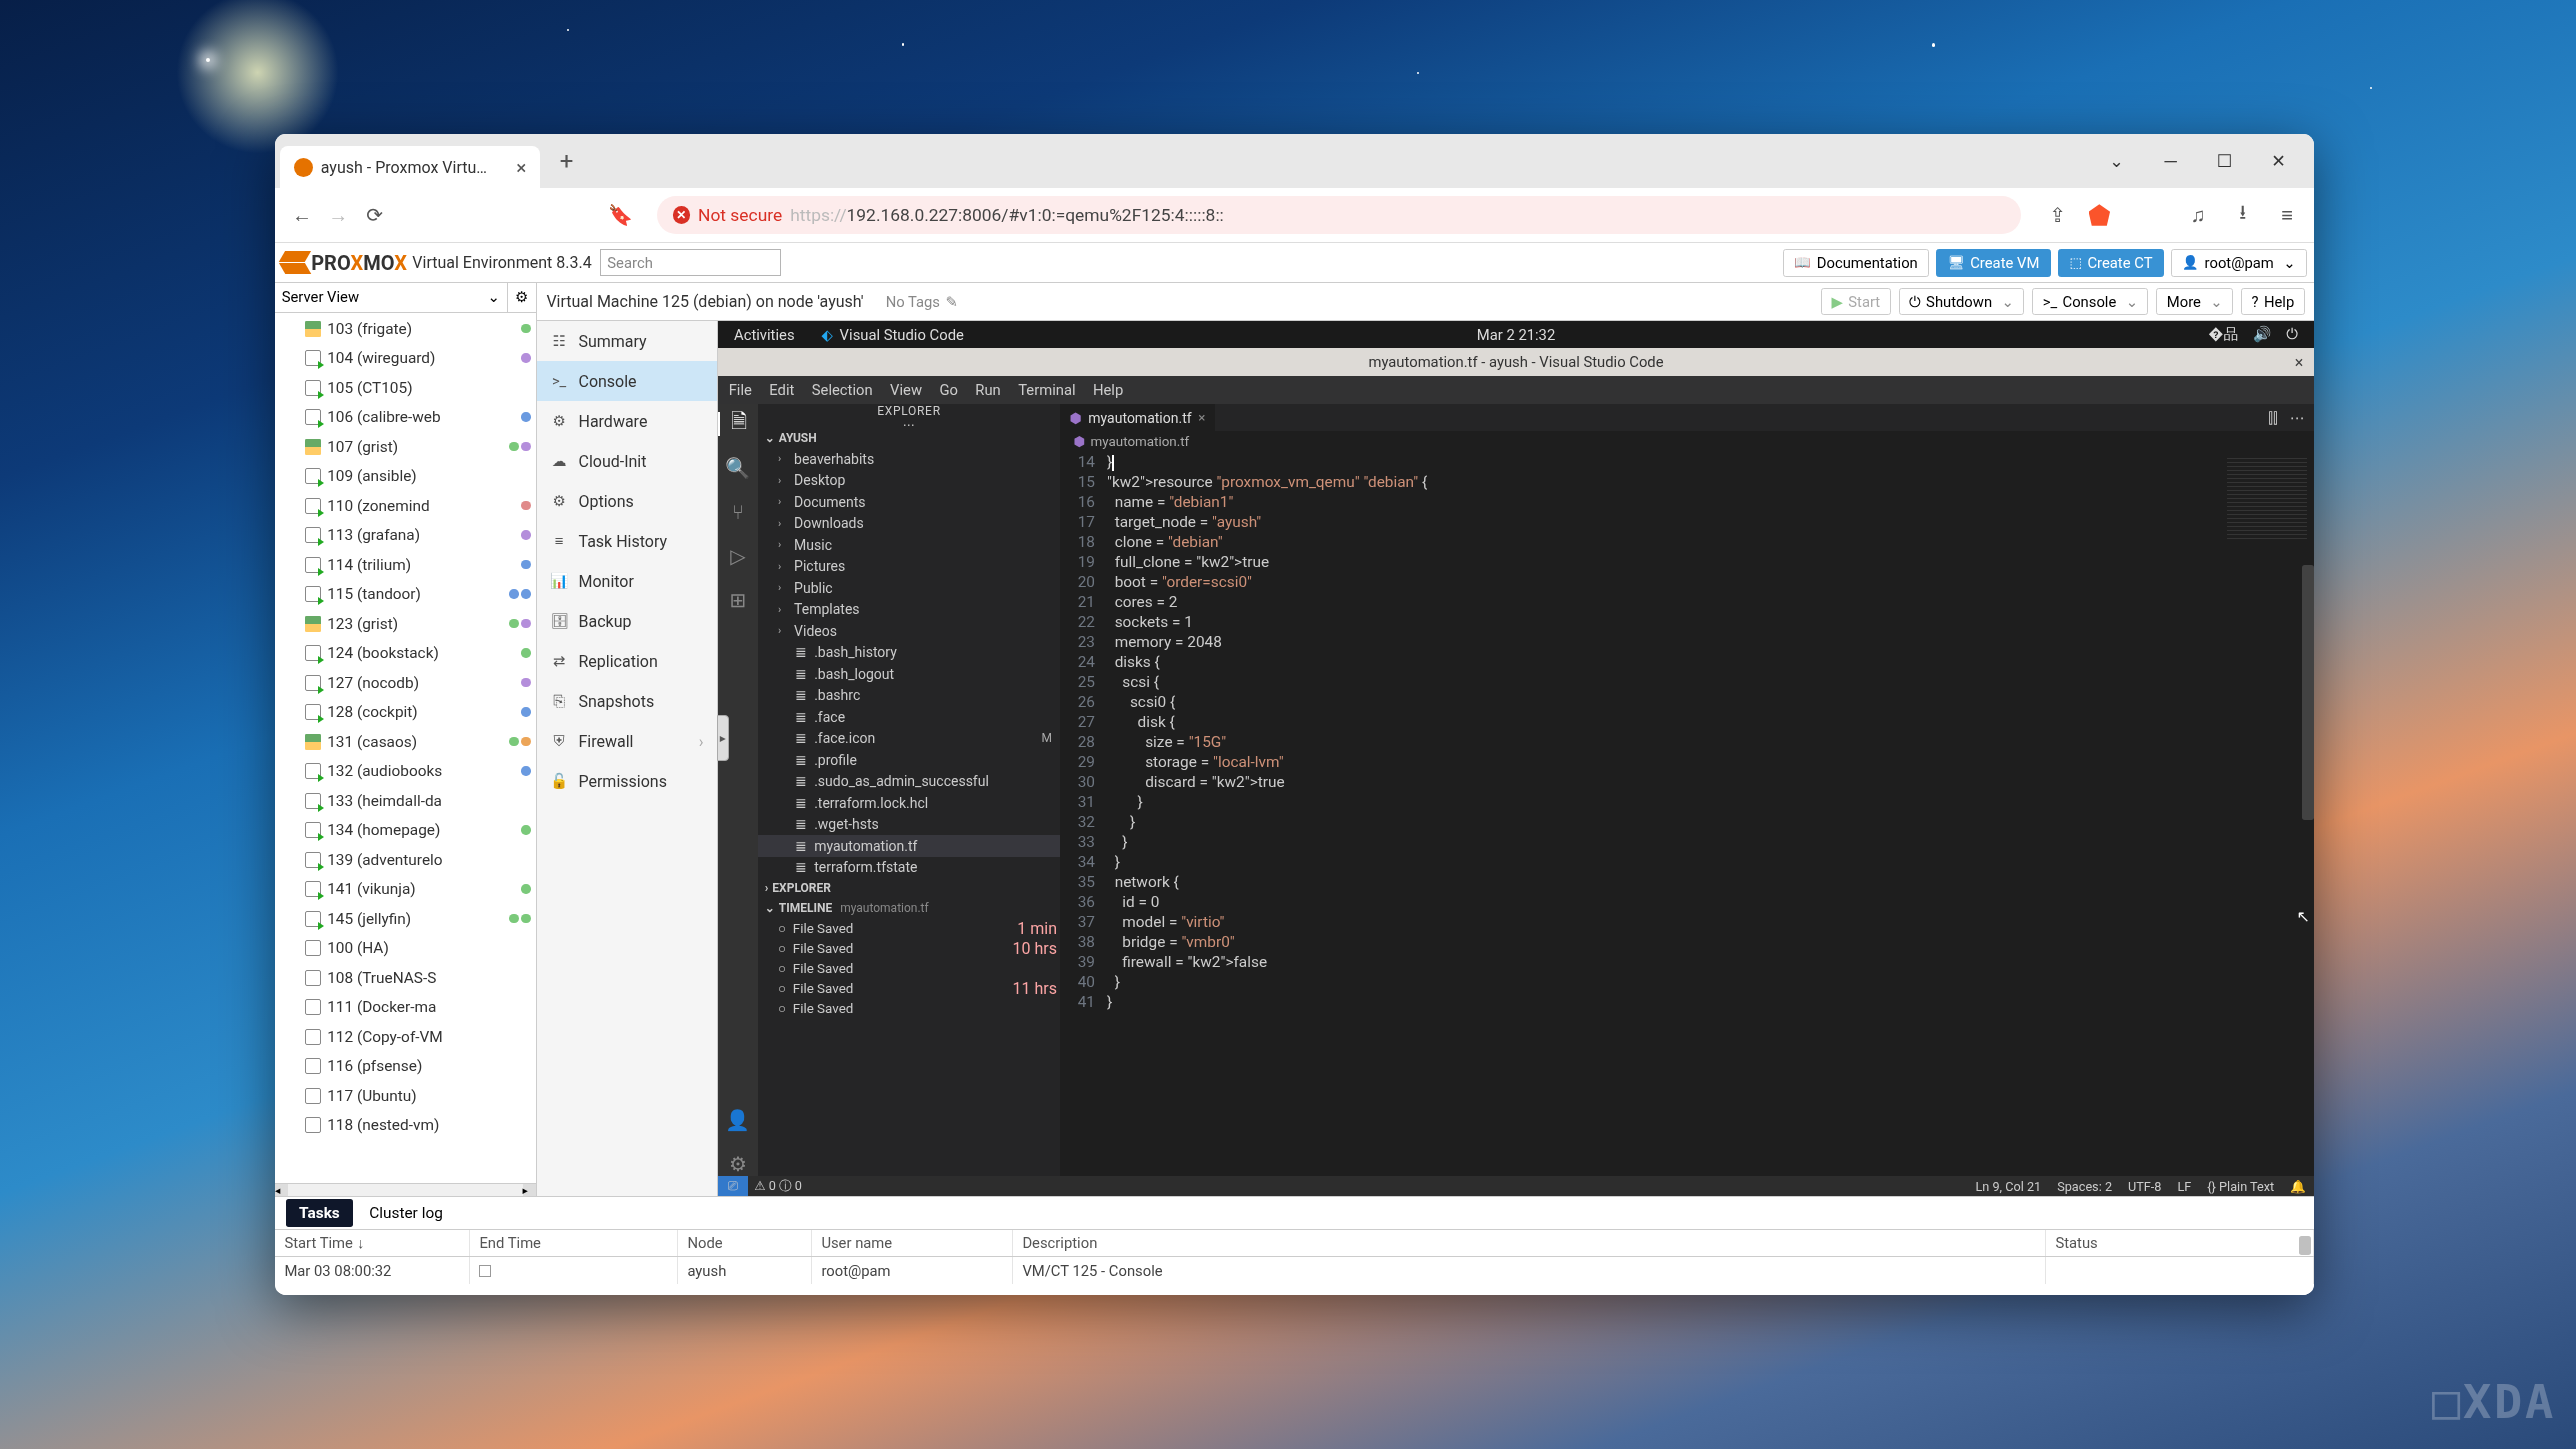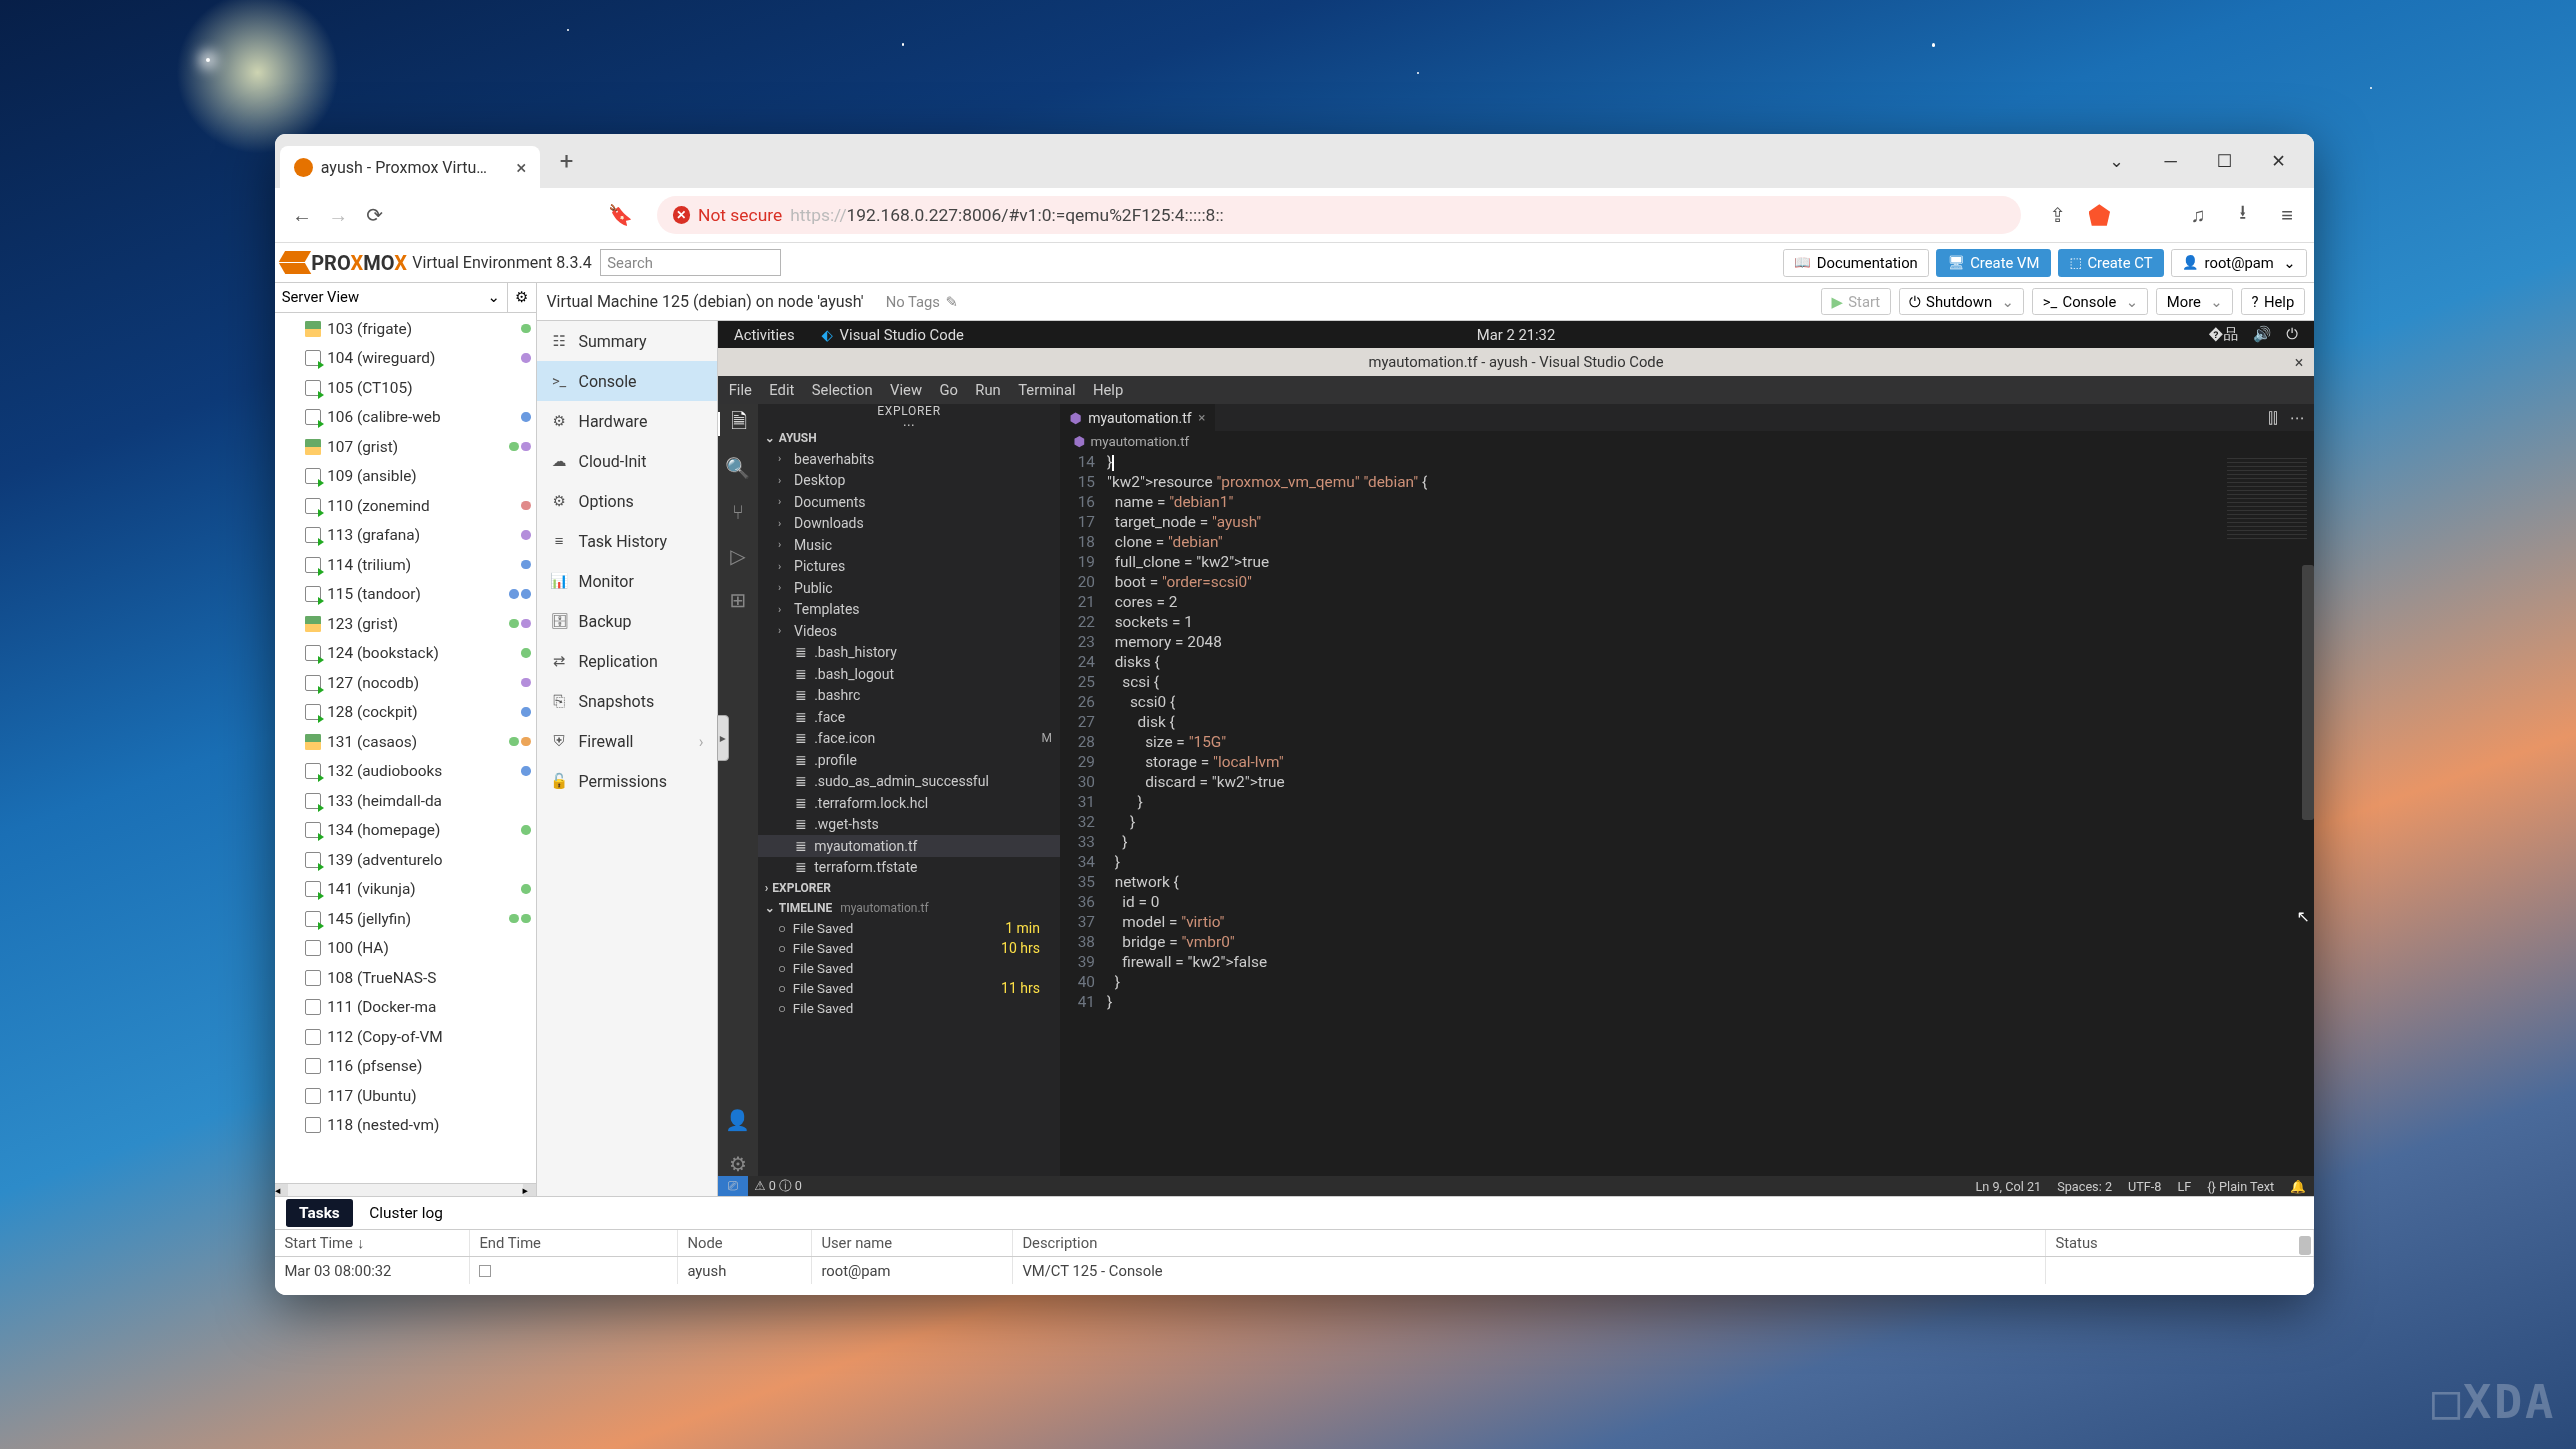--- a/index.html
+++ b/index.html
@@ -110,7 +110,7 @@
 .file-item .fic { width: 13.4px; text-align: center; }
 .file-item .modified { margin-left: auto; margin-right: 8px; color: #aaa; font-size: 12px; }
 .timeline-item { height: 20px; display: flex; align-items: center; padding-left: 20px; font-size: 13.4px; gap: 6.7px; }
-.timeline-item .time { margin-left: auto; margin-right: 20px; color: #fde047; font-size: 14px; }
+.timeline-item .time { margin-left: auto; margin-right: 3px; color: #fca5a5; font-size: 16px; }
 
 .editor-area { flex: 1; display: flex; flex-direction: column; background: #1e1e1e; position: relative; }
 .editor-tabs { height: 27px; background: #252526; display: flex; align-items: stretch; }

